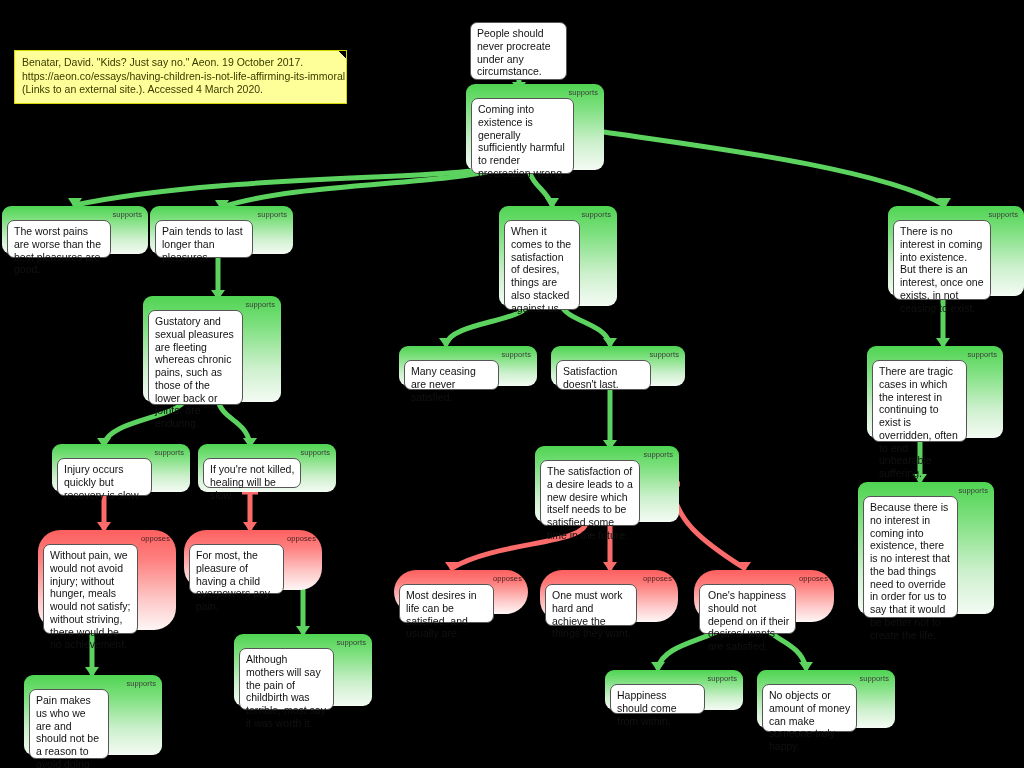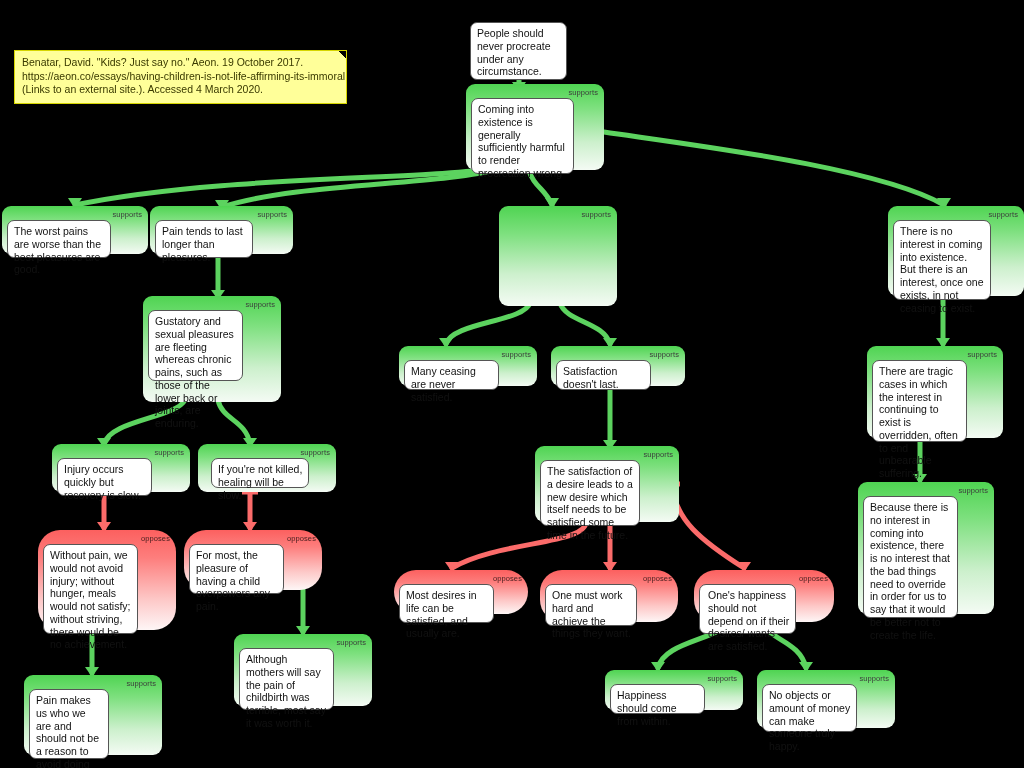--- a/index.html
+++ b/index.html
@@ -184,6 +184,7 @@
 
   <div class="node supports" style="left:499px;top:206px;width:118px;height:100px;">
     <span class="tag">supports</span>
+    <div class="box" style="width:76px;height:90px;">When it comes to the satisfaction of desires, things are also stacked against us.</div>
   </div>
 
   <div class="node supports" style="left:399px;top:346px;width:138px;height:40px;">

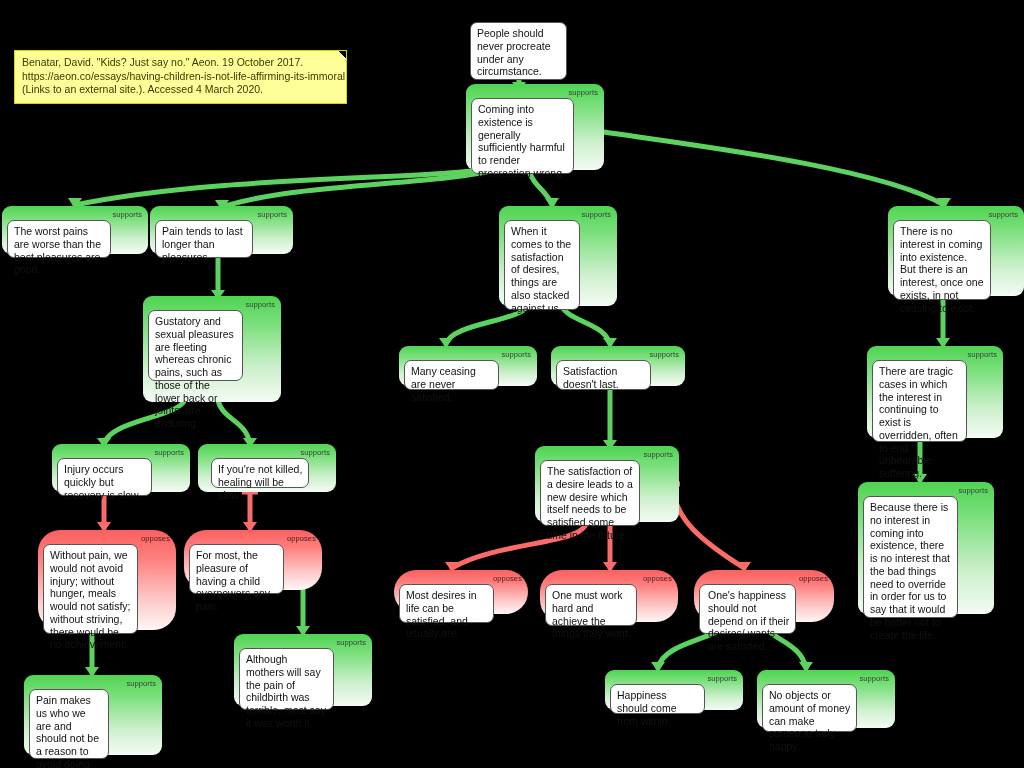--- a/index.html
+++ b/index.html
@@ -149,7 +149,7 @@
 
   <div class="node supports" style="left:143px;top:296px;width:138px;height:106px;">
     <span class="tag">supports</span>
-    <div class="box" style="width:95px;height:71px;">Gustatory and sexual pleasures are fleeting whereas chronic pains, such as those of the lower back or joints, are enduring.</div>
+    <div class="box" style="width:95px;height:95px;">Gustatory and sexual pleasures are fleeting whereas chronic pains, such as those of the lower back or joints, are enduring.</div>
   </div>
 
   <div class="node supports" style="left:52px;top:444px;width:138px;height:48px;">

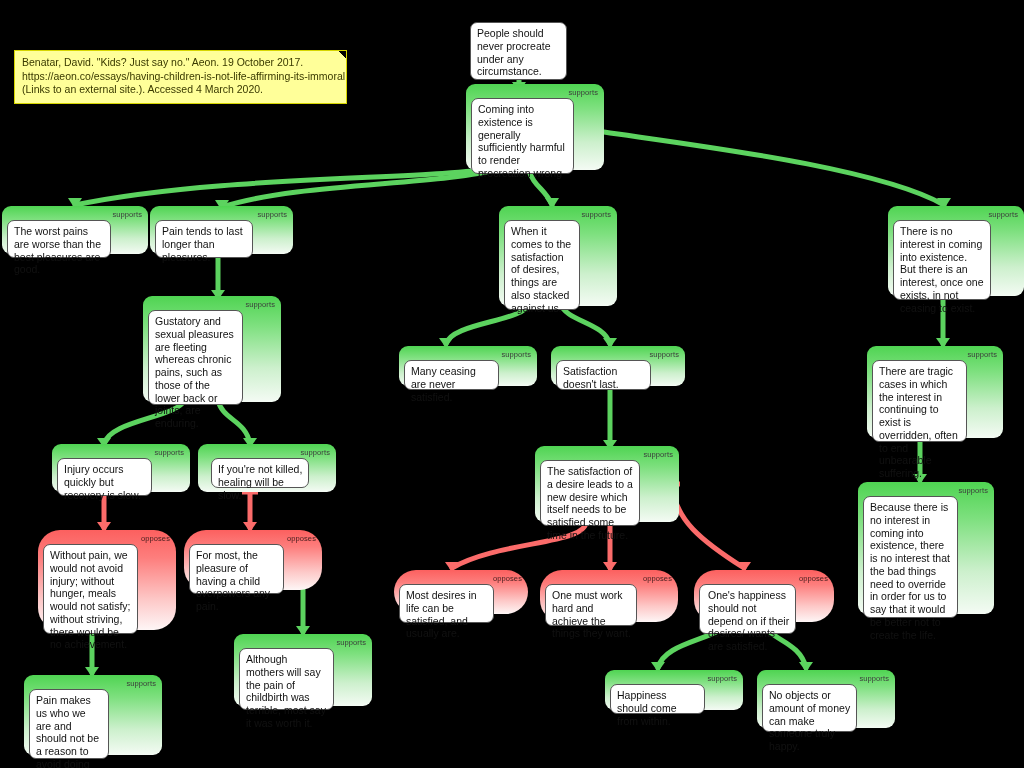--- a/index.html
+++ b/index.html
@@ -159,7 +159,7 @@
 
   <div class="node supports" style="left:198px;top:444px;width:138px;height:48px;">
     <span class="tag">supports</span>
-    <div class="box" style="width:98px;height:30px;margin-left:8px;">If you're not killed, healing will be slow.</div>
+    <div class="box" style="width:98px;height:30px;">If you're not killed, healing will be slow.</div>
   </div>
 
   <div class="node opposes" style="left:38px;top:530px;width:138px;height:100px;">

